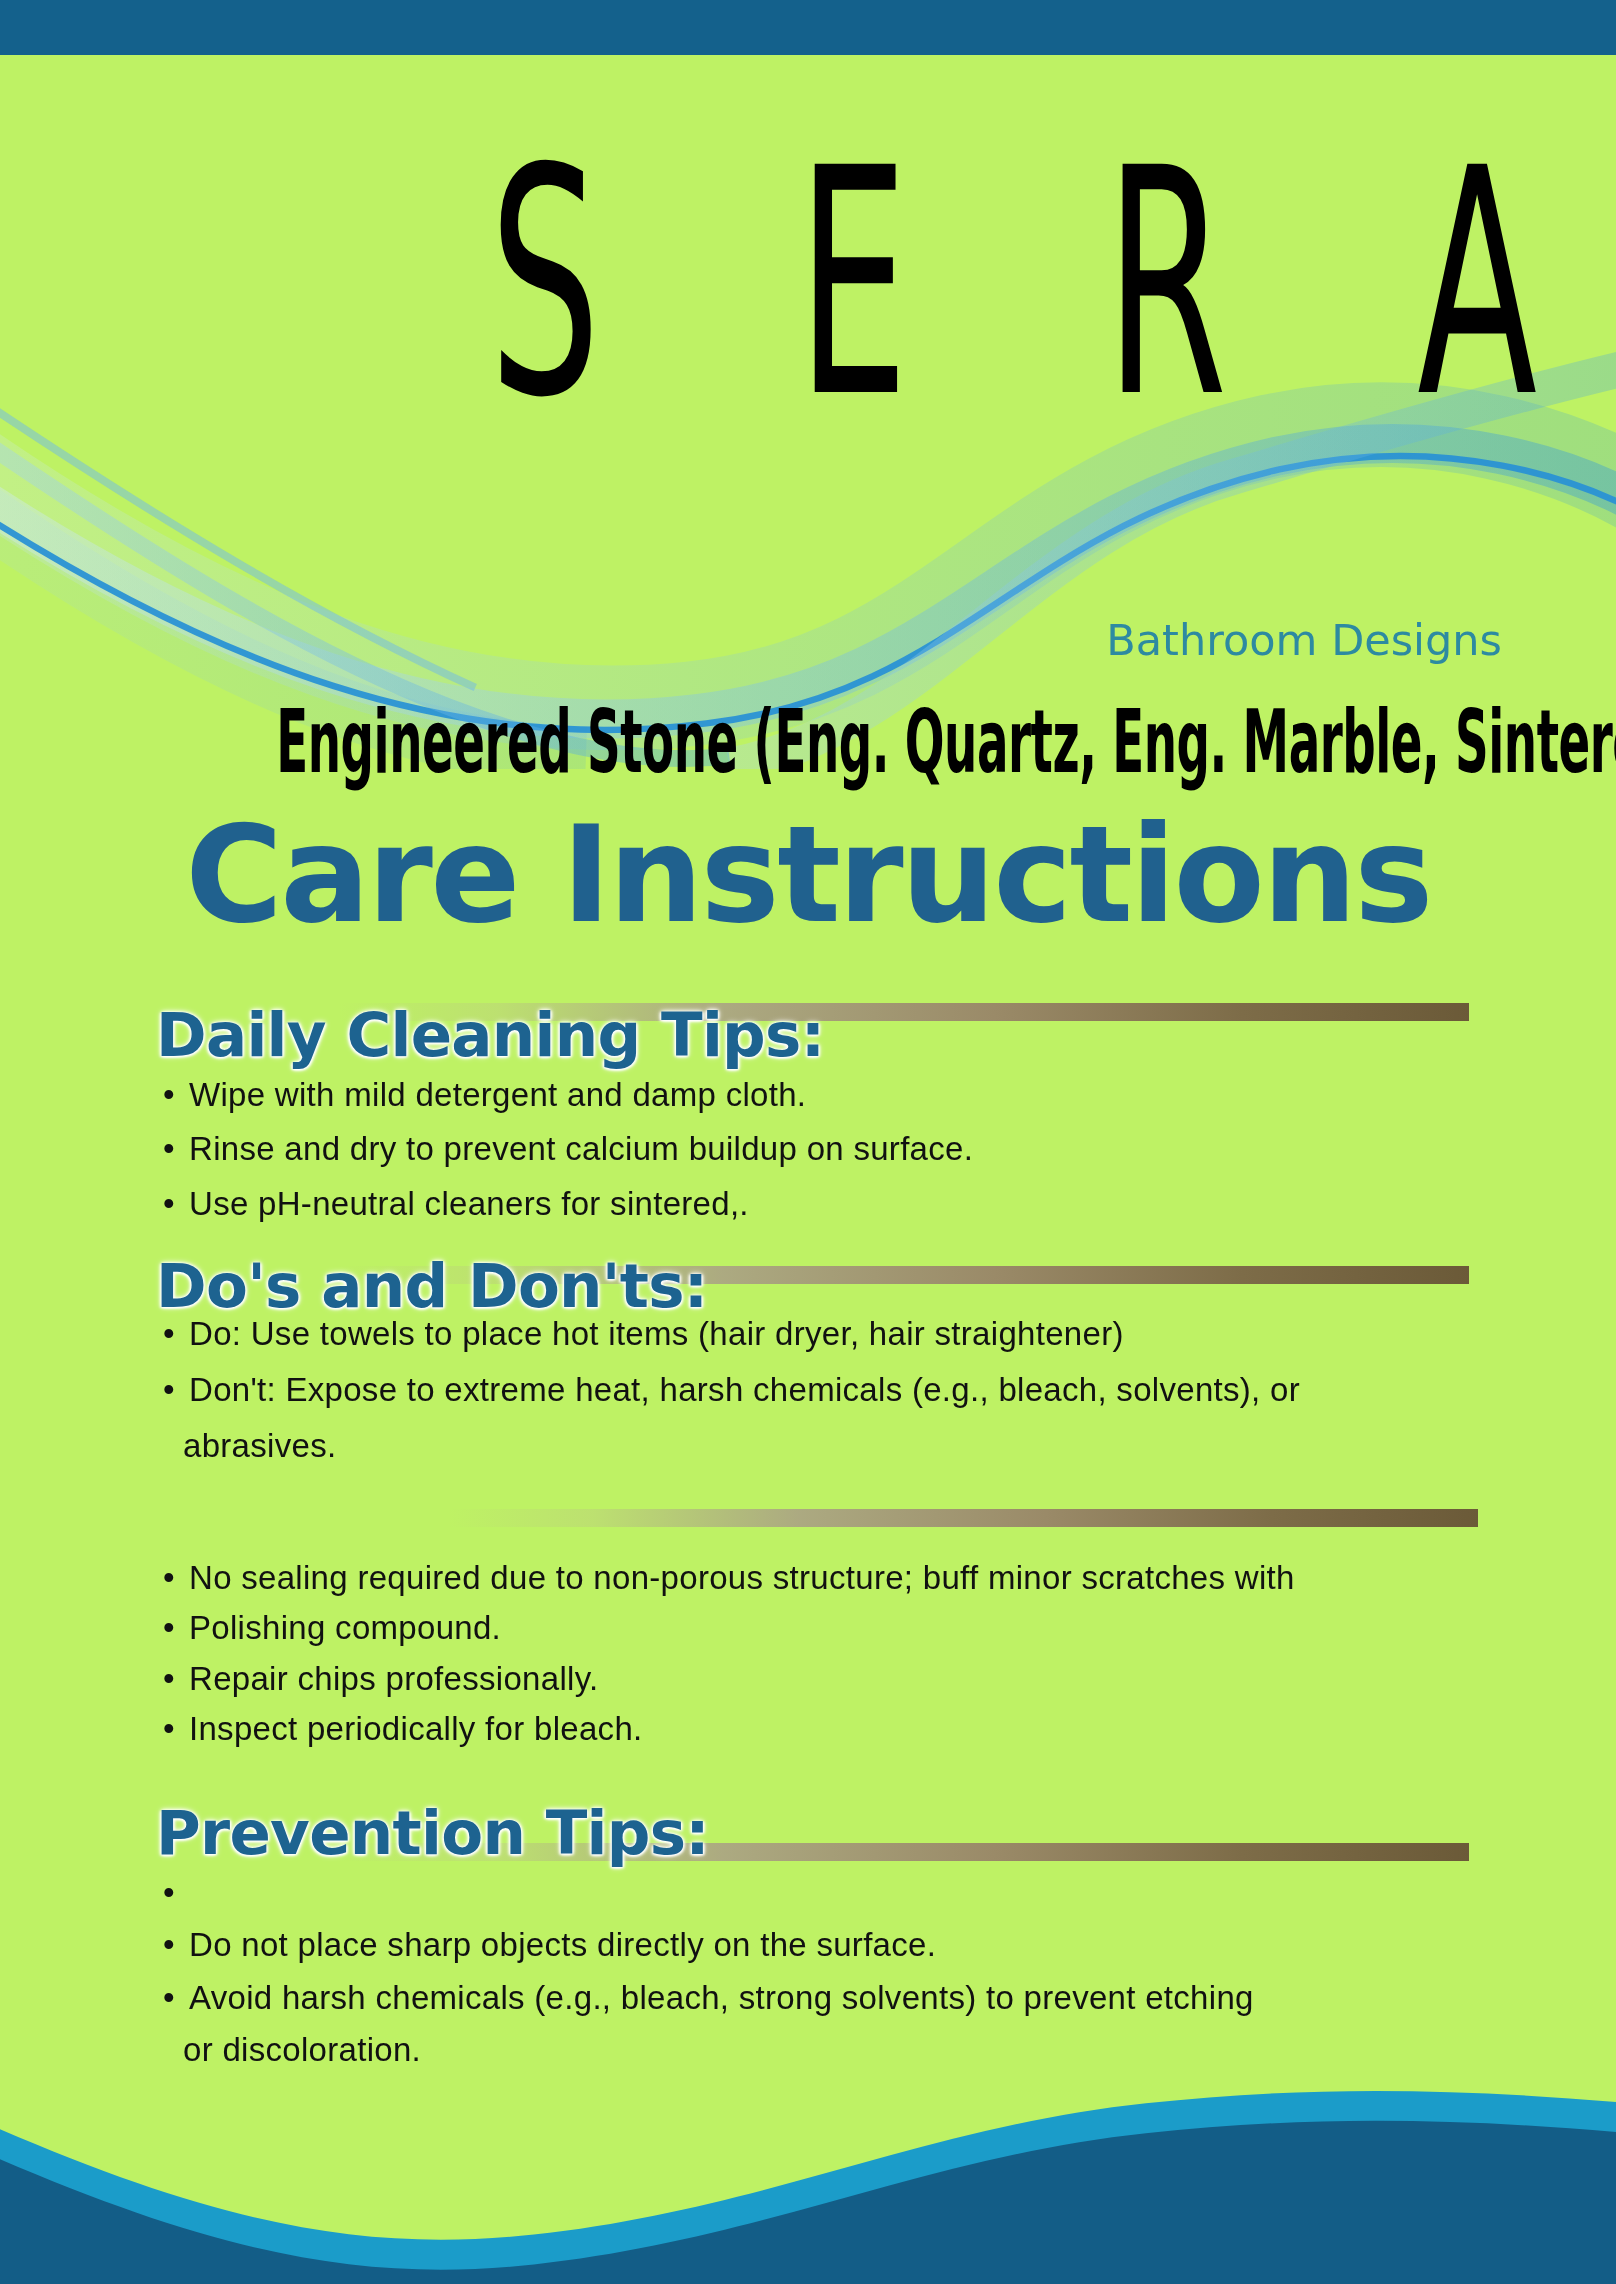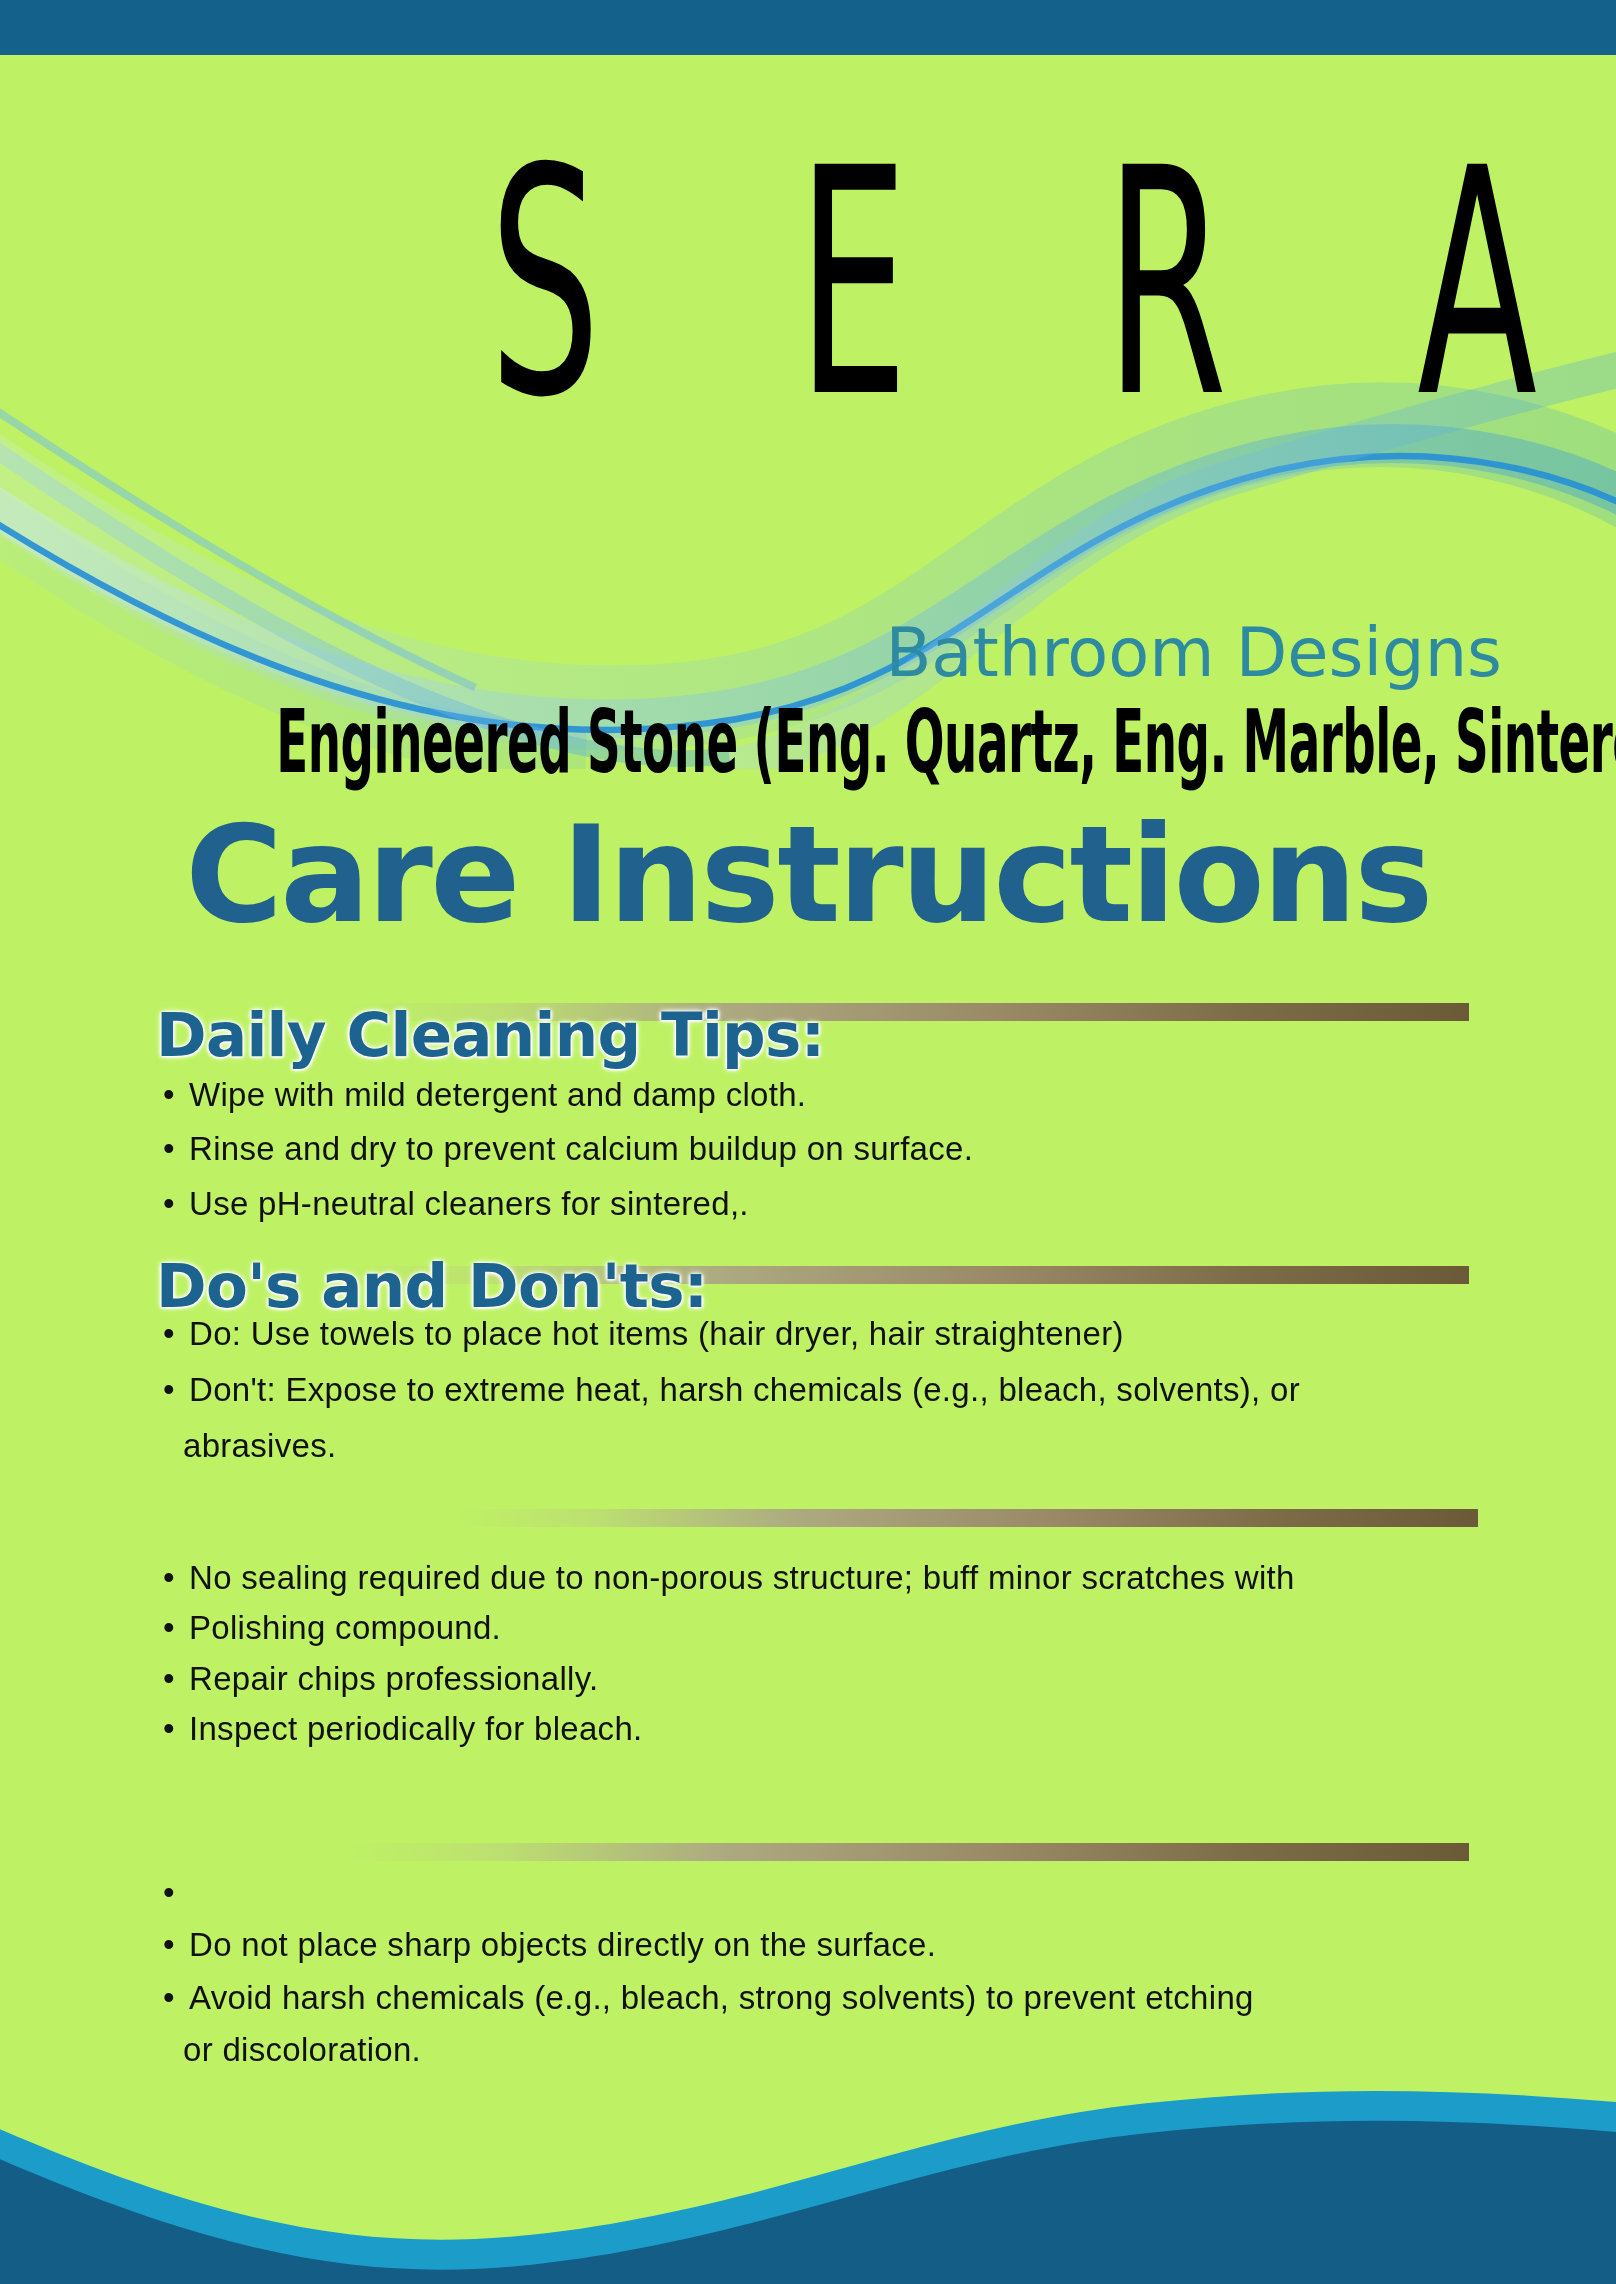--- a/index.html
+++ b/index.html
@@ -21,7 +21,7 @@
 
   
   .tagline{position:absolute;right:114px;top:617px;z-index:6;
-           font-family:"DejaVu Sans",sans-serif;font-size:67px;line-height:1.1;
+           font-family:"DejaVu Sans",sans-serif;font-size:43px;line-height:1.1;
            color:#2d8aa1;}
 
   

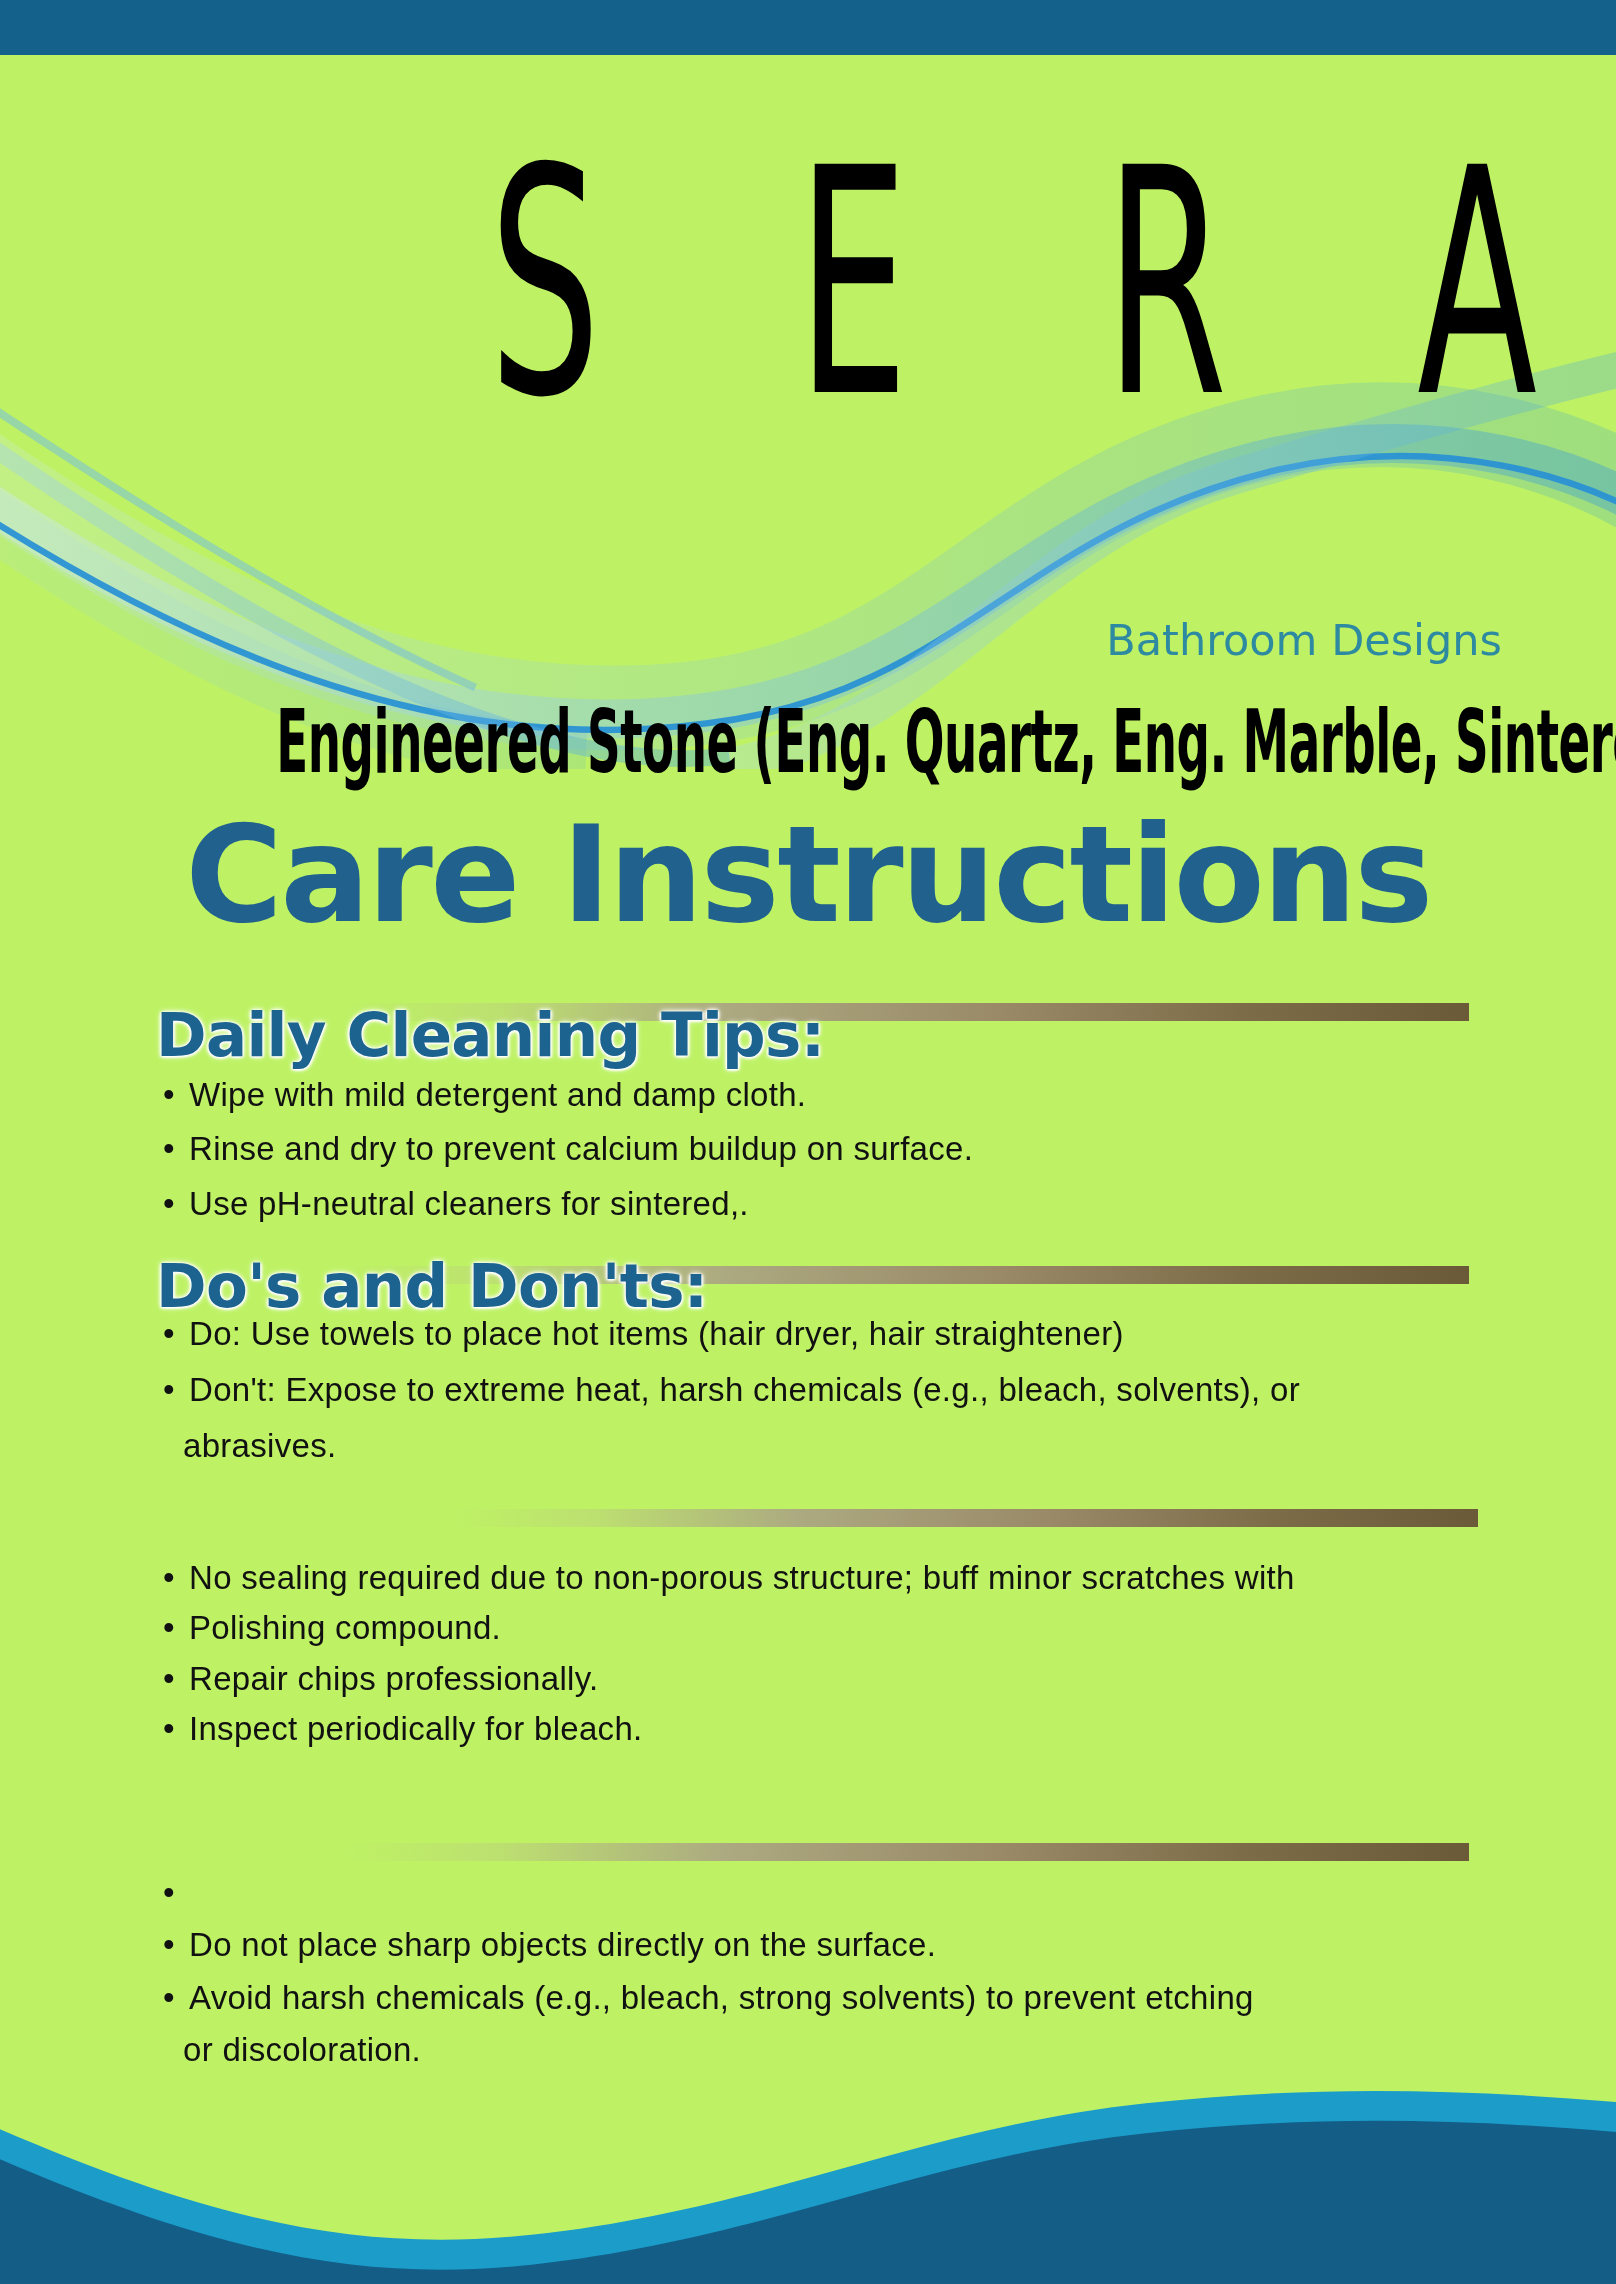--- a/index.html
+++ b/index.html
@@ -168,6 +168,7 @@
     </div>
   </div>
 
+  <div class="sec-heading h-prev">Prevention Tips:</div>
   <div class="sec-lines l-prev">
     <div class="line">
       <span class="dot">•</span>

